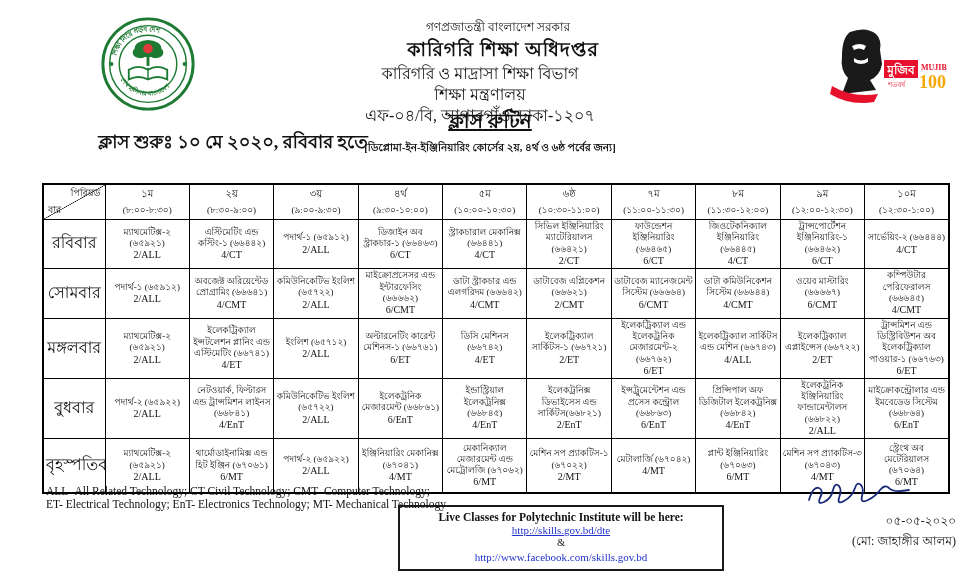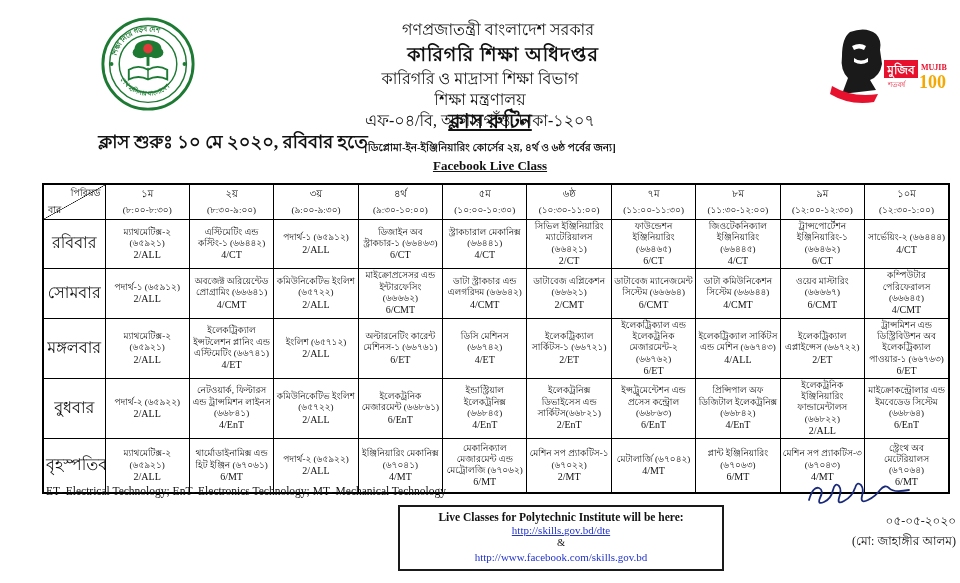--- a/index.html
+++ b/index.html
@@ -11,7 +11,7 @@
   }
   
   .gov-block { position:absolute; top:20px; left:0; width:100%; text-align:center; line-height:1.3; }
-  .gov-line   { font-size:16px;margin-left:36px; }
+  .gov-line   { font-size:12px;margin-left:36px; }
   .directorate{ font-size:19px; font-weight:bold; letter-spacing:1px; margin:2px 0;padding-left:46px; }
   .division, .ministry, .address { font-size:16px; }
   .logo-left  { position:absolute; top:16px; left:100px; width:96px; height:96px; }

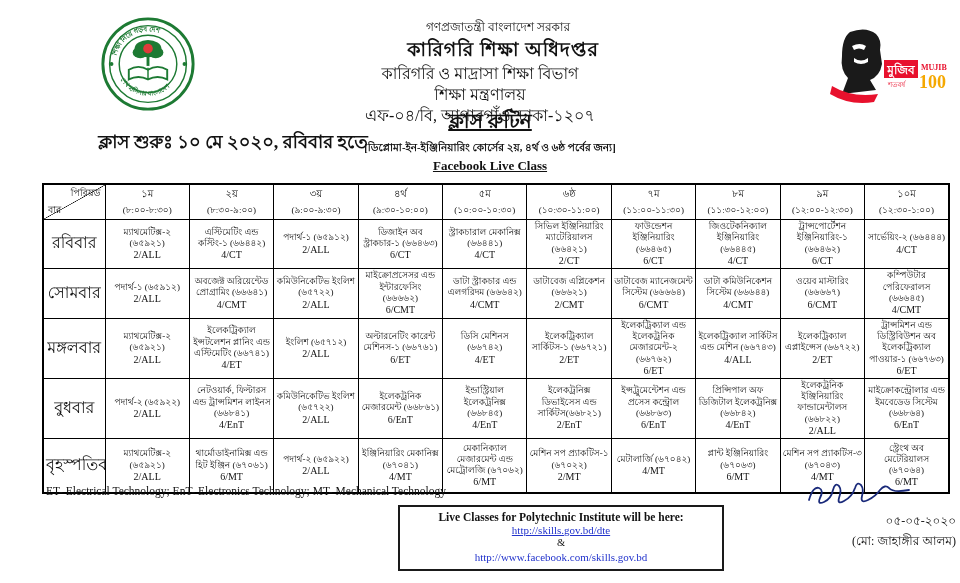--- a/index.html
+++ b/index.html
@@ -111,7 +111,6 @@
   <div class="start-note">ক্লাস শুরুঃ ১০ মে ২০২০, রবিবার হতে</div>
   <div class="routine-title">ক্লাস রুটিন</div>
   <div class="subtitle">[ডিপ্লোমা-ইন-ইঞ্জিনিয়ারিং কোর্সের ২য়, ৪র্থ ও ৬ষ্ঠ পর্বের জন্য]</div>
-  <div class="live-class">Facebook Live Class</div>
 
   <table class="routine">
     <colgroup>

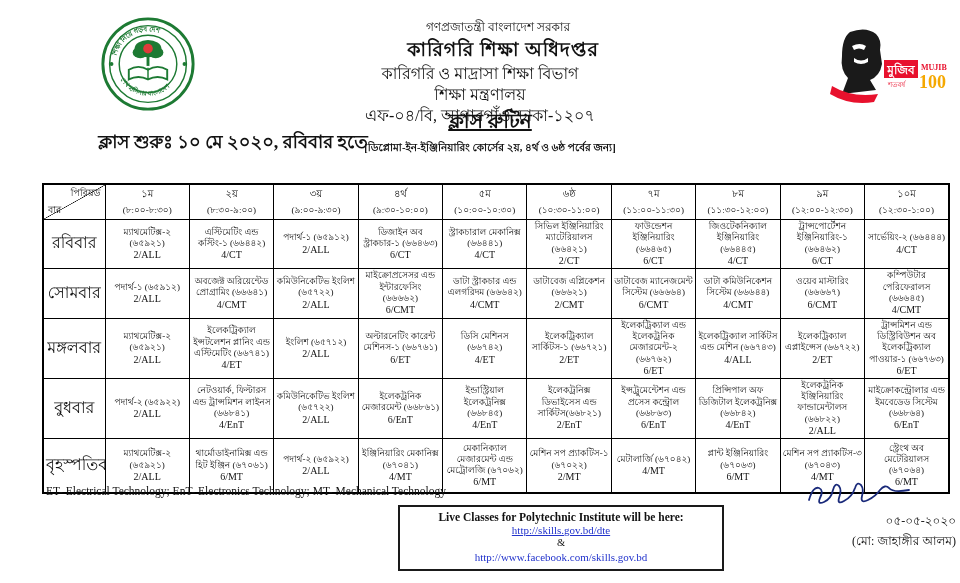--- a/index.html
+++ b/index.html
@@ -384,6 +384,7 @@
   </table>
 
   <div class="legend">
+    <div>ALL- All Related Technology; CT-Civil Technology; CMT- Computer Technology;</div>
     <div>ET- Electrical Technology; EnT- Electronics Technology; MT- Mechanical Technology</div>
   </div>
 

